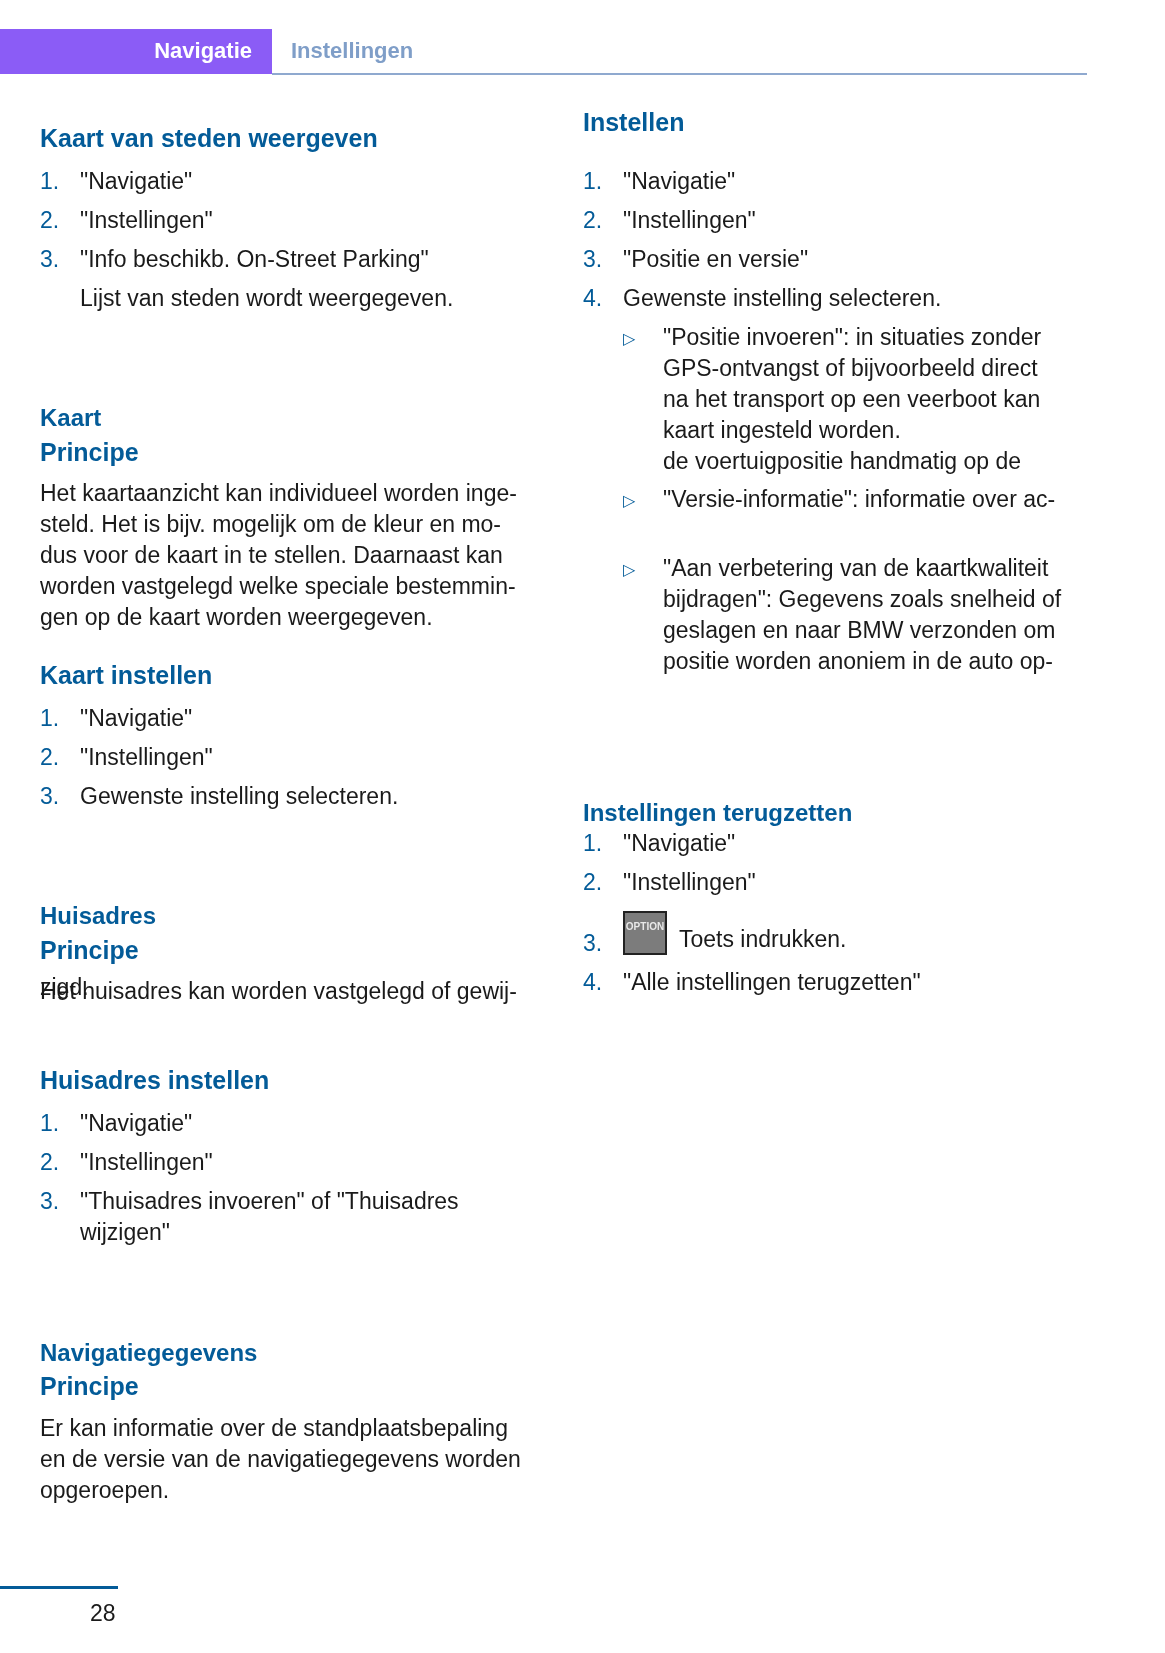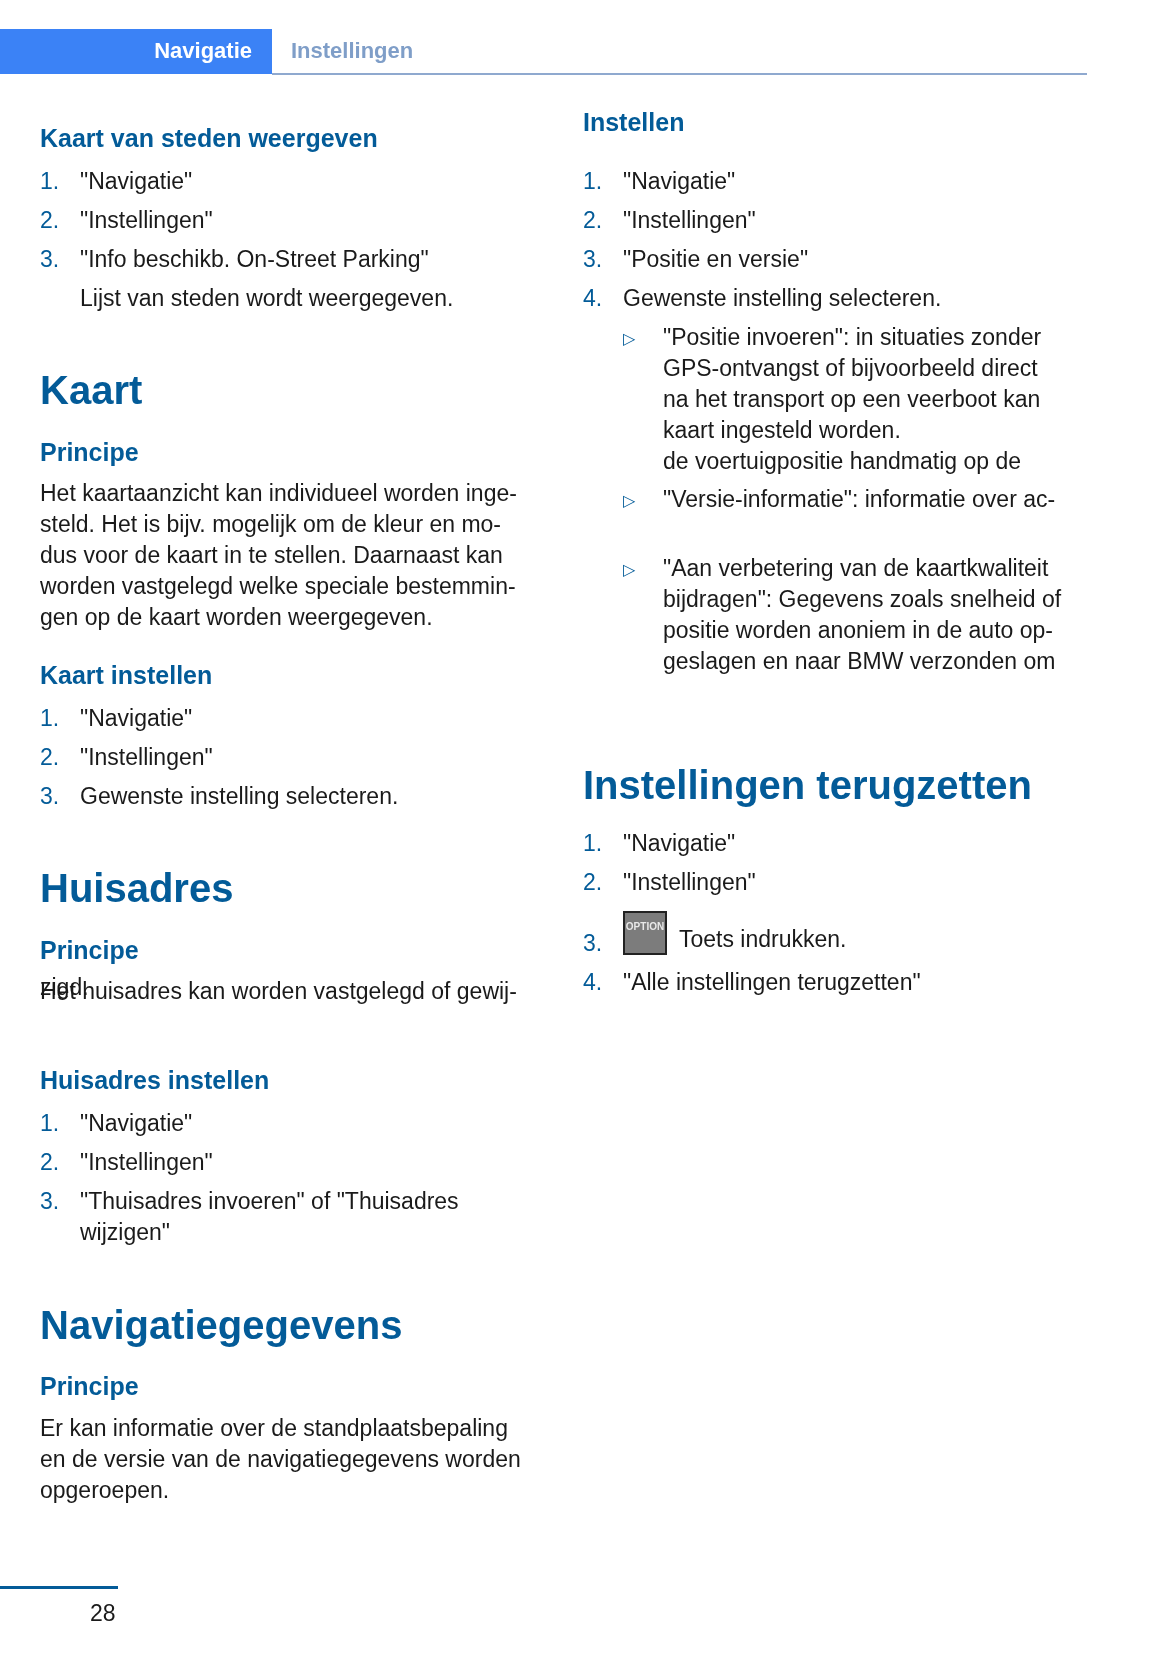--- a/index.html
+++ b/index.html
@@ -5,7 +5,7 @@
   html, body { margin:0; padding:0; background:#ffffff; }
   body { width:1165px; height:1653px; position:relative; overflow:hidden;
          font-family:"Liberation Sans", sans-serif; color:#1a1a1a; }
-  .hdr-box { position:absolute; left:0; top:29px; width:272px; height:45px; background:#3b82f6; }
+  .hdr-box { position:absolute; left:0; top:29px; width:272px; height:45px; background:#8b5cf6; }
   .hdr-active { position:absolute; right:20px; top:9px; color:#fff; font-weight:bold; font-size:22px; }
   .hdr-inactive { position:absolute; left:291px; top:38px; color:#7f9ec8; font-weight:bold; font-size:22px; }
   .hdr-line { position:absolute; left:272px; top:73px; width:815px; height:2px; background:#8fa9cf; }

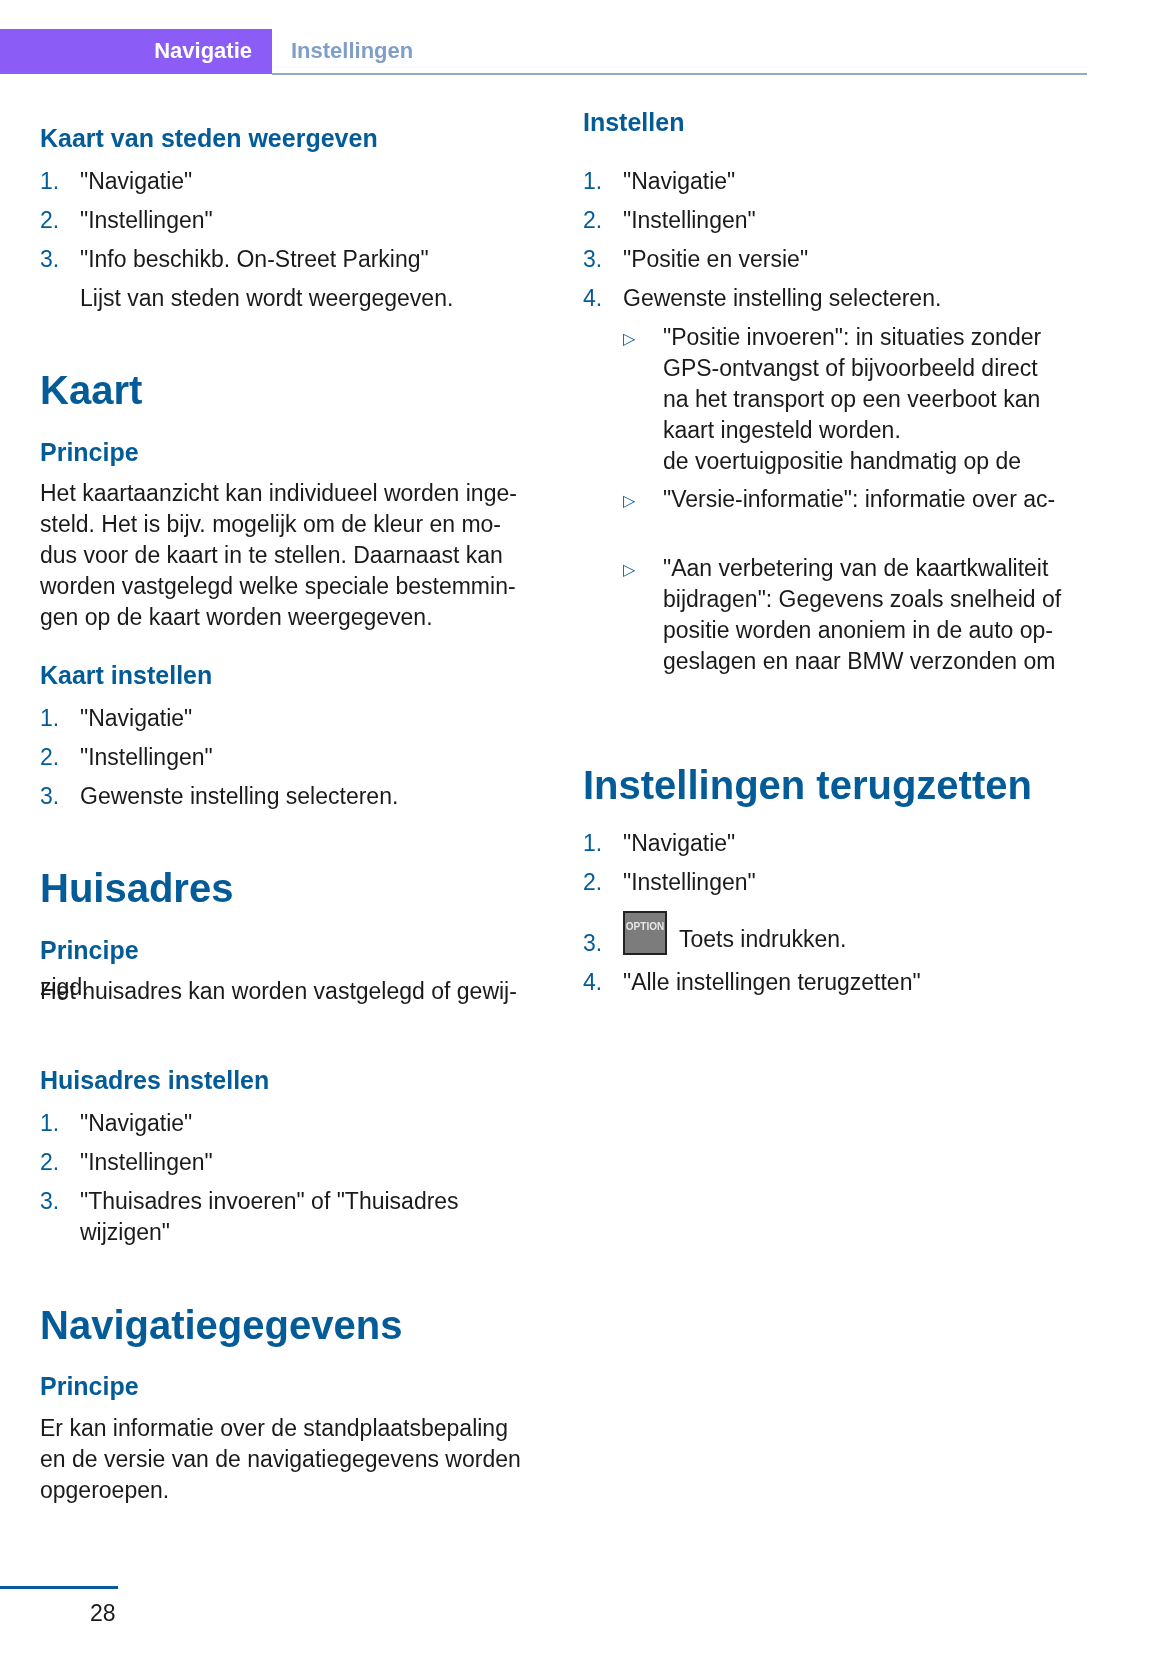--- a/index.html
+++ b/index.html
@@ -16,7 +16,7 @@
 
   .el { position:absolute; left:0; white-space:nowrap; }
   .h2 { color:#035b98; font-weight:bold; font-size:25px; }
-  .h1 { color:#035b98; font-weight:bold; font-size:40px; }
+  .h1 { color:#035b98; font-weight:bold; font-size:24px;margin-top:36px; }
   .li { font-size:23px; line-height:31px; }
   .num { position:absolute; left:0; color:#035b98; }
   .txt { position:absolute; left:40px; white-space:nowrap; }

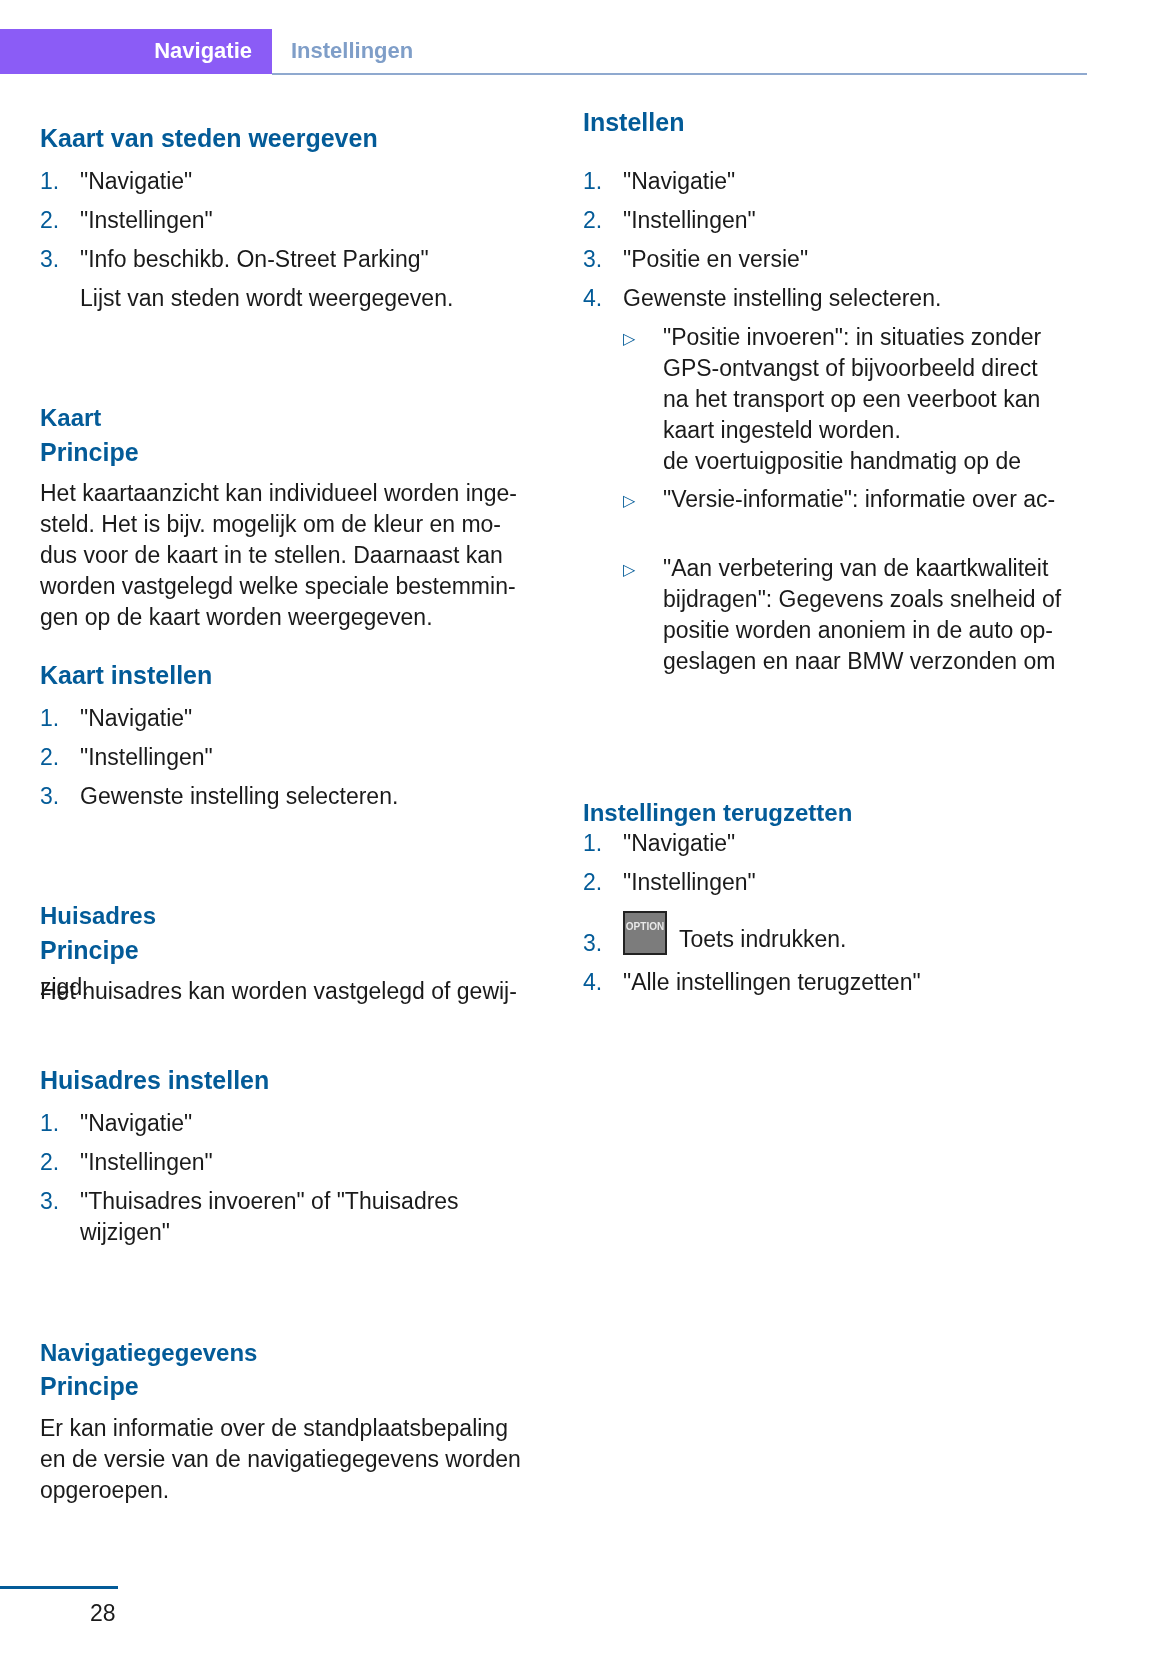--- a/index.html
+++ b/index.html
@@ -139,8 +139,8 @@
     <span class="tri">▷</span>
     <div>"Aan verbetering van de kaartkwaliteit</div>
     <div>bijdragen": Gegevens zoals snelheid of</div>
+    <div>geslagen en naar BMW verzonden om</div>
     <div>positie worden anoniem in de auto op-</div>
-    <div>geslagen en naar BMW verzonden om</div>
   </div>
 
   <div class="el h1" style="top:763px">Instellingen terugzetten</div>

